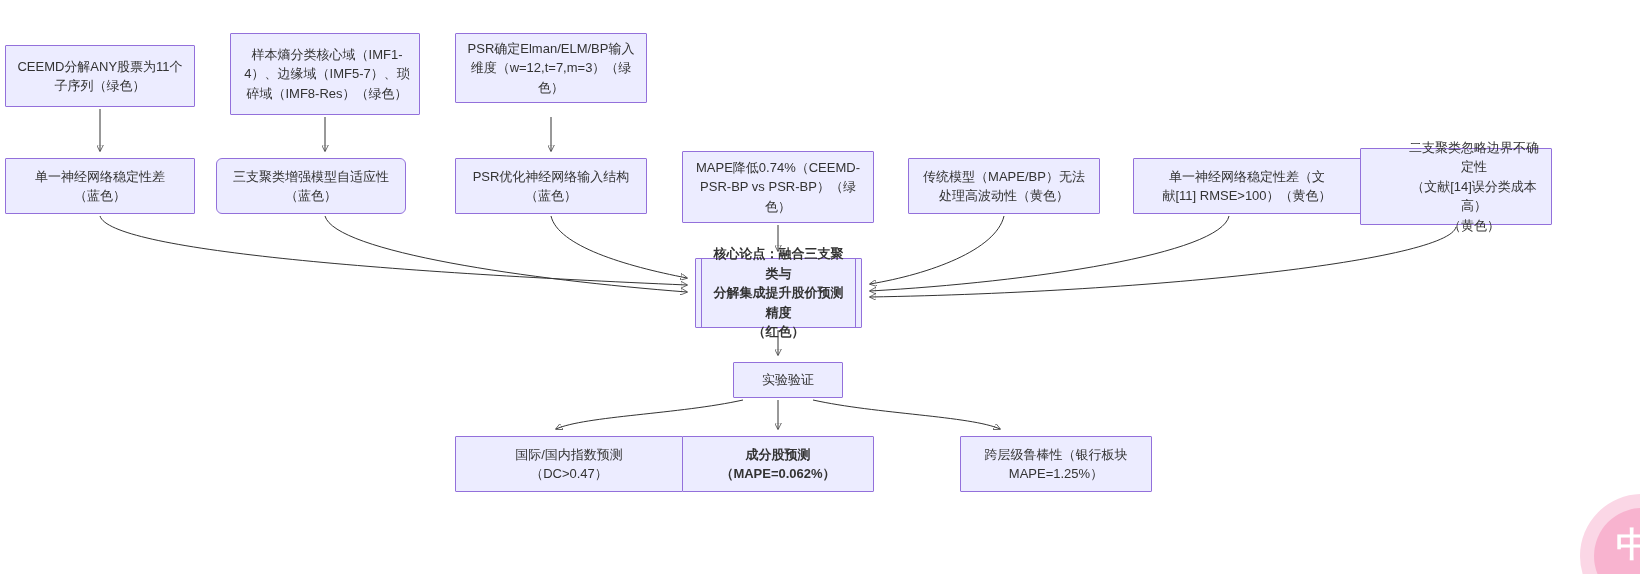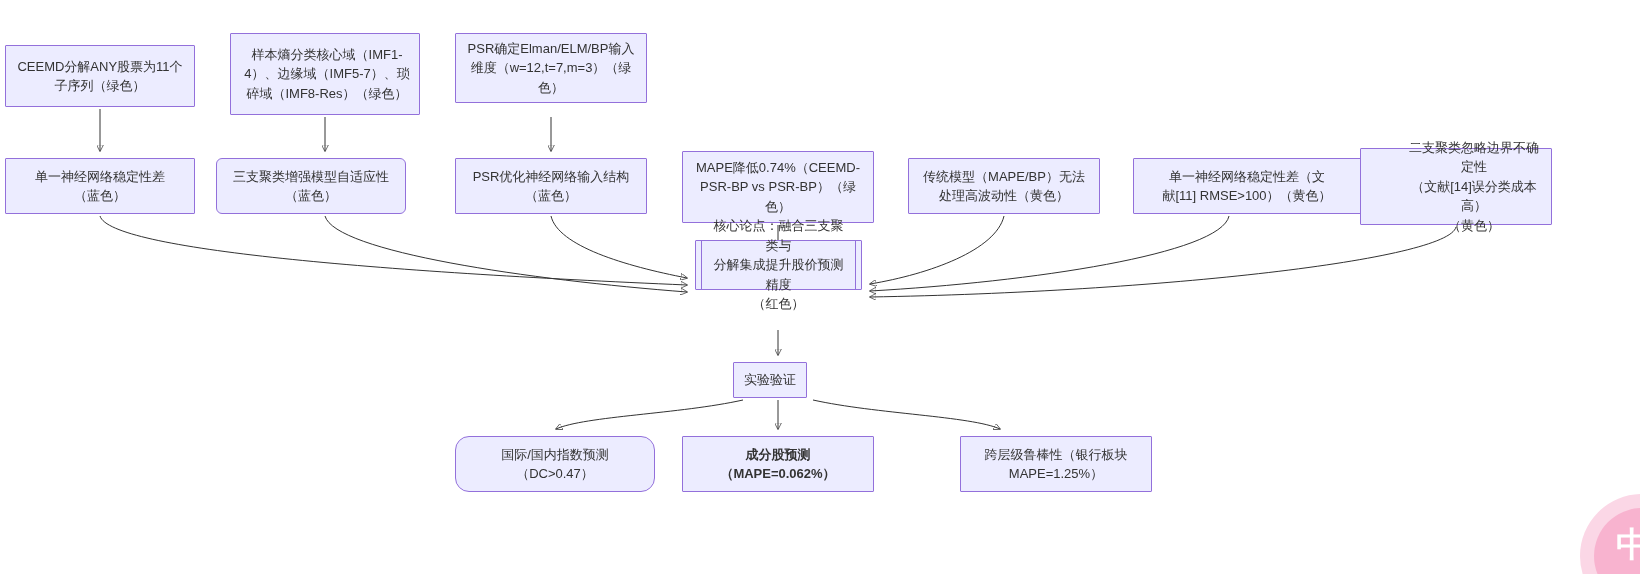--- a/index.html
+++ b/index.html
@@ -158,7 +158,7 @@
 （黄色）</span>
   </div>
 
-  <div class="node core" style="left:695px; top:240px; width:167px; height:50px;">
+  <div class="node core" style="left:695px; top:258px; width:167px; height:70px;font-weight:bold;">
     <span class="sub-line left"></span>
     <span class="sub-line right"></span>
     <span class="lbl">核心论点：融合三支聚类与

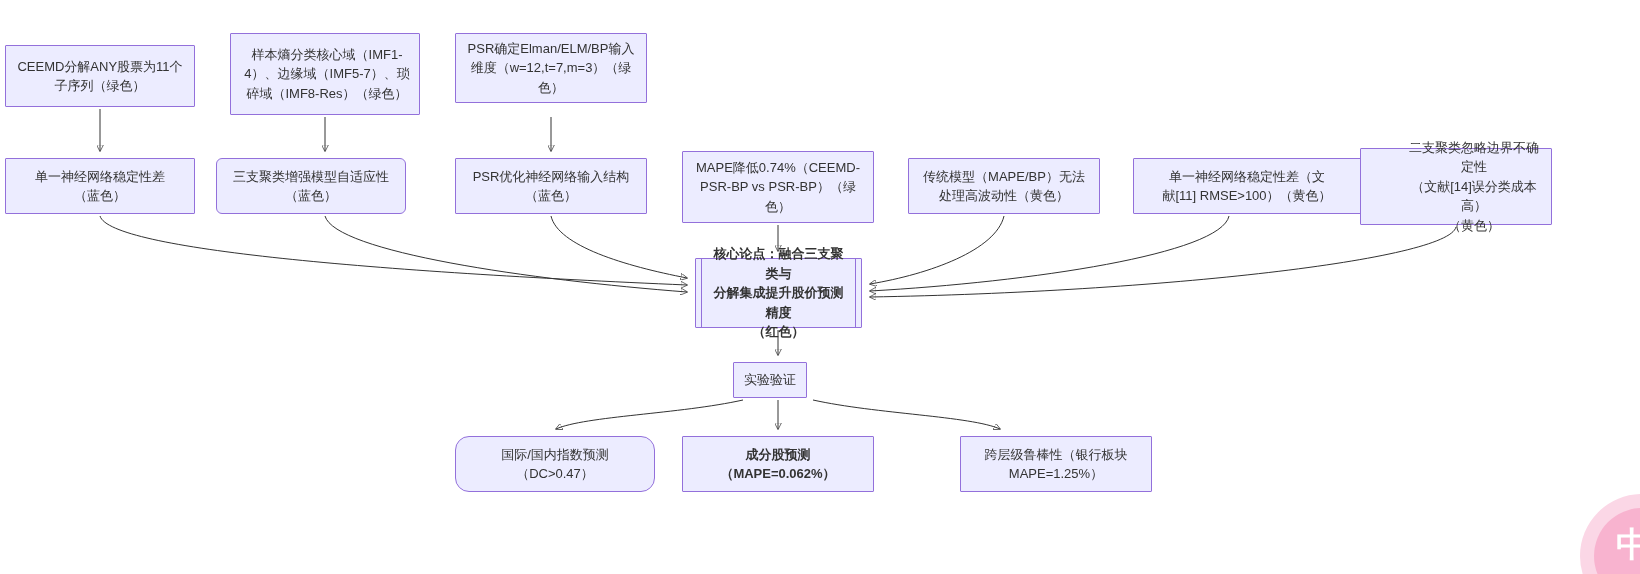--- a/index.html
+++ b/index.html
@@ -166,7 +166,7 @@
 （红色）</span>
   </div>
 
-  <div class="node" style="left:733px; top:362px; width:74px; height:36px;align-items:center;">
+  <div class="node" style="left:733px; top:362px; width:110px; height:36px;align-items:center;">
     <span class="lbl">实验验证</span>
   </div>
 

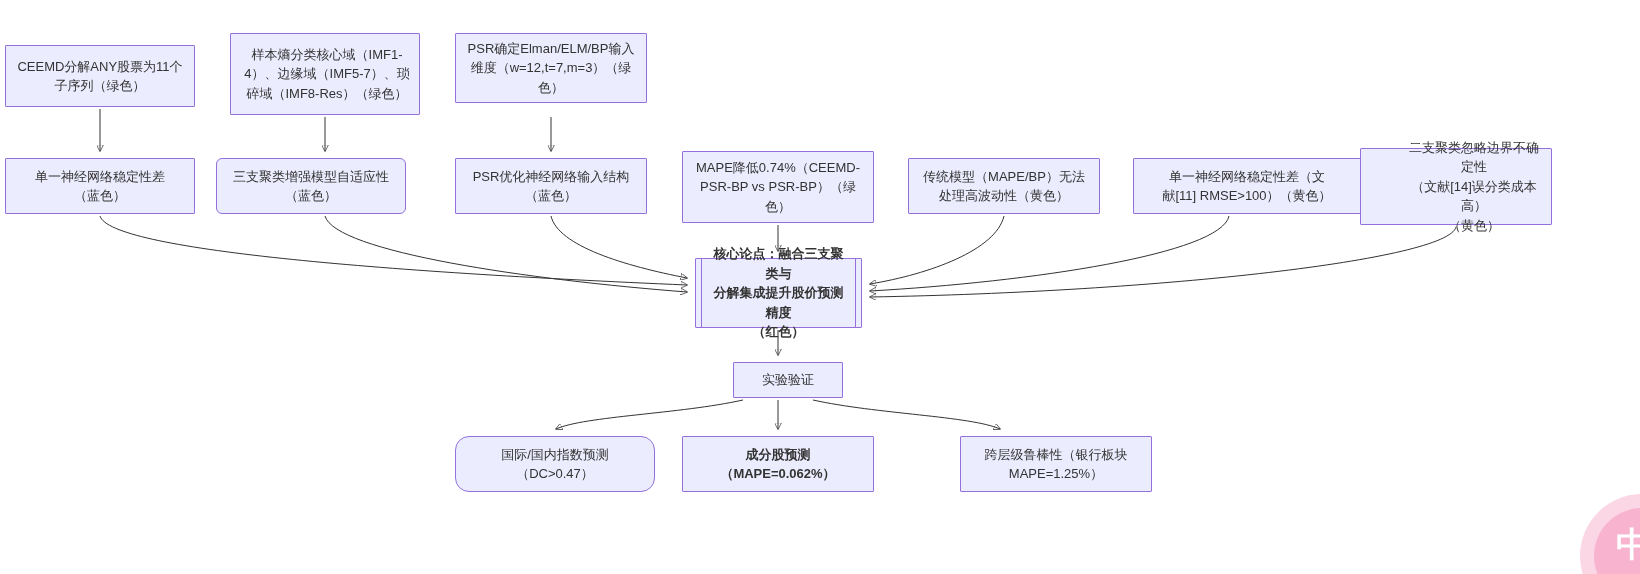--- a/index.html
+++ b/index.html
@@ -170,7 +170,7 @@
     <span class="lbl">实验验证</span>
   </div>
 
-  <div class="node" style="left:455px; top:436px; width:200px; height:56px;border-radius:14px;">
+  <div class="node" style="left:455px; top:436px; width:228px; height:56px;">
     <span class="lbl">国际/国内指数预测
 （DC&gt;0.47）</span>
   </div>

